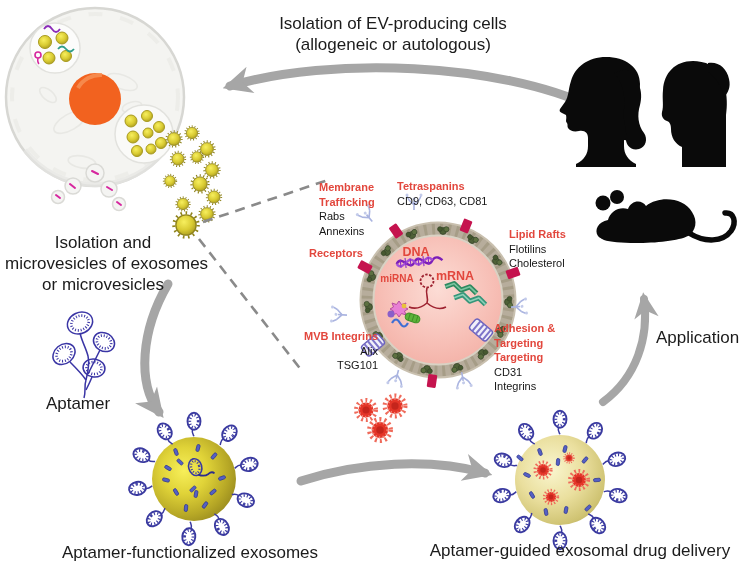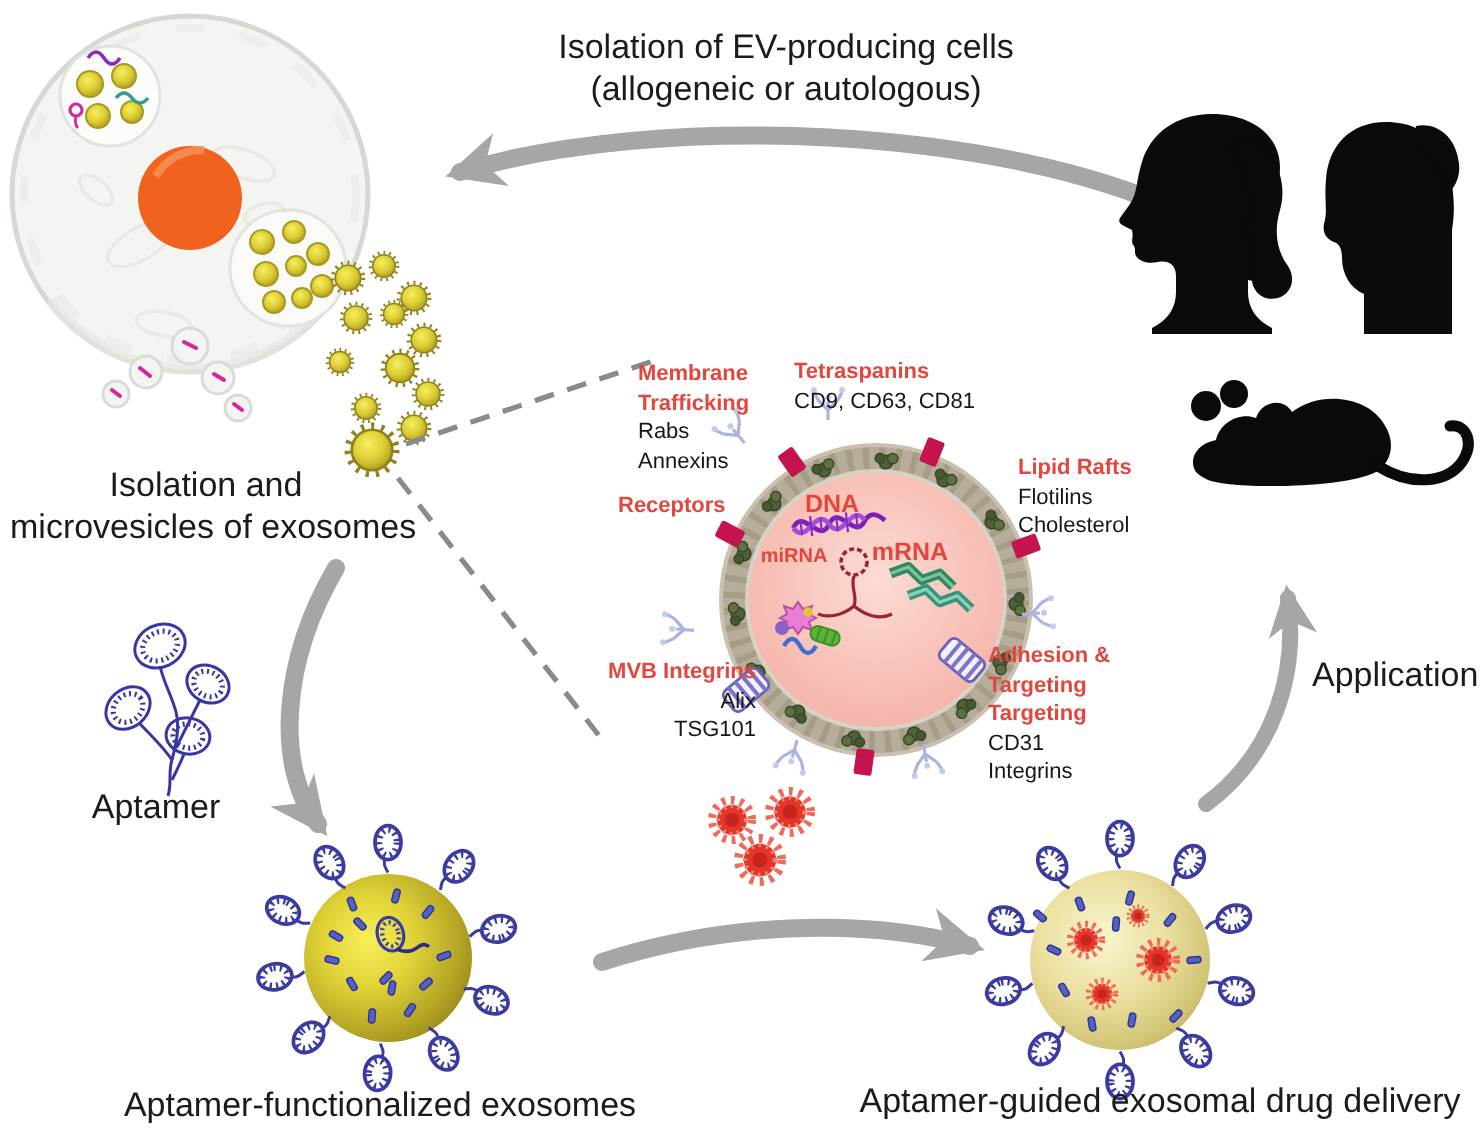--- a/index.html
+++ b/index.html
@@ -362,6 +362,7 @@
 <div class="lbl big" style="left:5px;top:232px;width:196px;">
   <div>Isolation and</div>
   <div>microvesicles of exosomes</div>
+  <div>or microvesicles</div>
 </div>
 
 <div class="lbl big" style="left:28px;top:393px;width:100px;">Aptamer</div>

